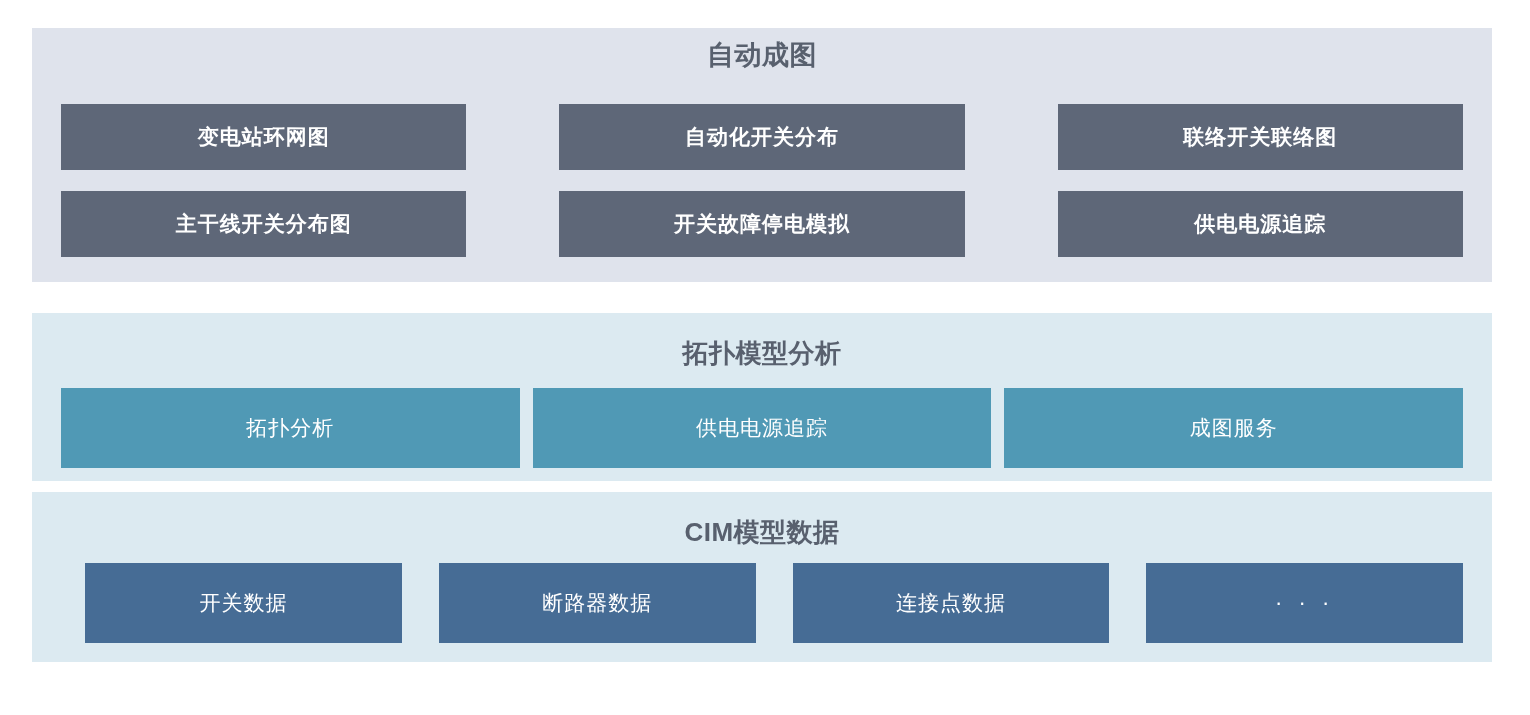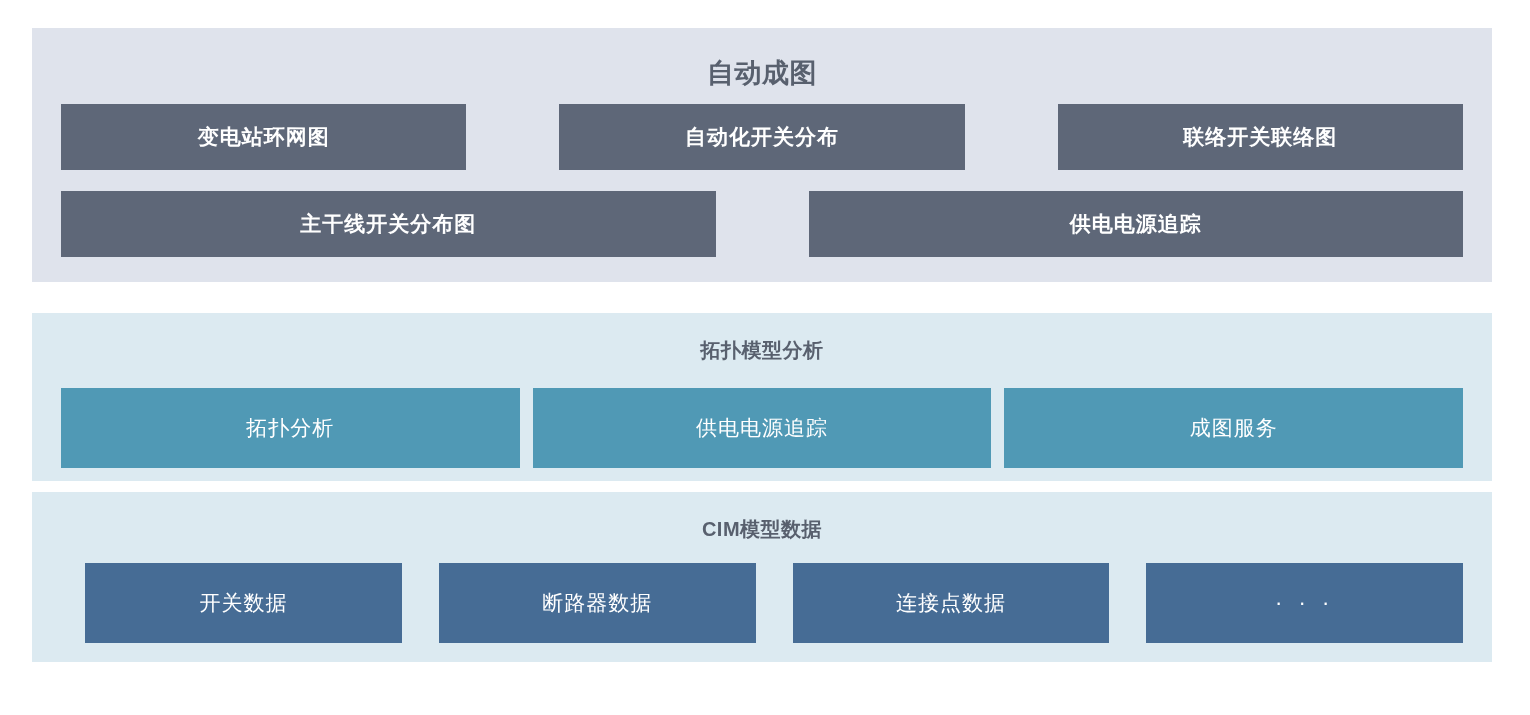--- a/index.html
+++ b/index.html
@@ -54,7 +54,7 @@
   }
   .panel-automap .panel-title {
     font-size: 27px;
-    padding-top: 32px;
+    padding-top: 14px;
   }
   .panel-topology .panel-title,
   .panel-cim .panel-title {

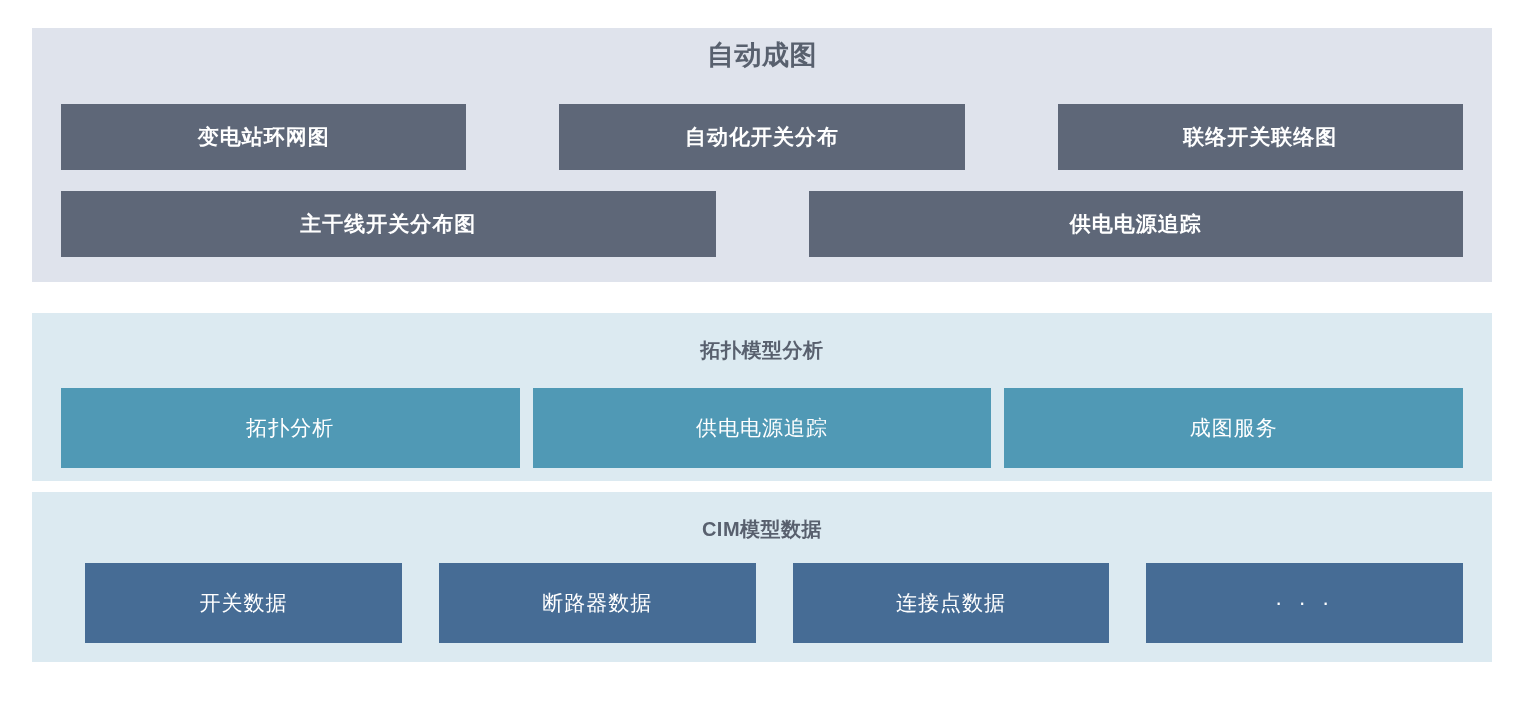--- a/index.html
+++ b/index.html
@@ -144,6 +144,7 @@
 
     <div class="row row-automap row-automap-2">
       <div class="btn btn-slate">主干线开关分布图</div>
+      <div class="btn btn-slate">开关故障停电模拟</div>
       <div class="btn btn-slate">供电电源追踪</div>
     </div>
   </section>

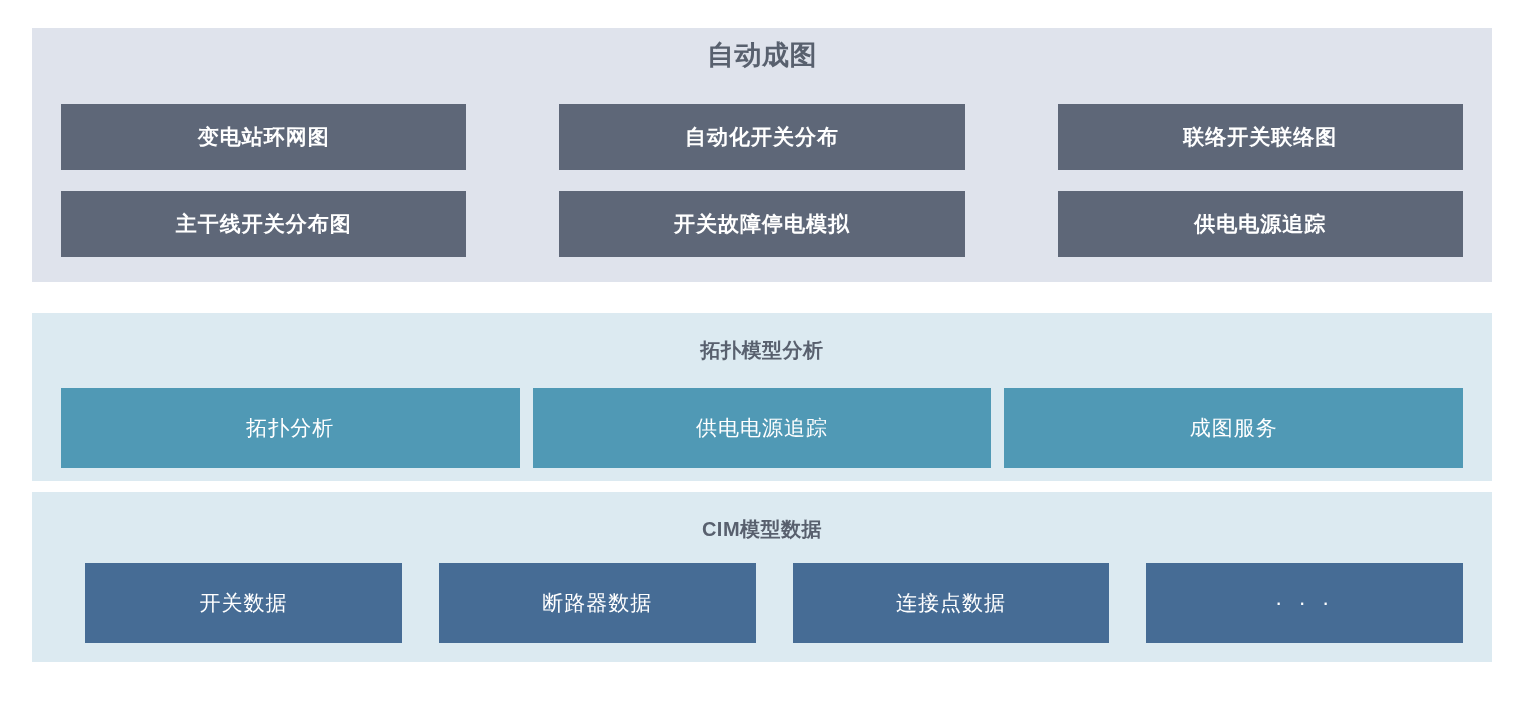--- a/index.html
+++ b/index.html
@@ -58,7 +58,7 @@
   }
   .panel-topology .panel-title,
   .panel-cim .panel-title {
-    font-size: 20px;
+    font-size: 26px;
     padding-top: 27px;
   }
 

